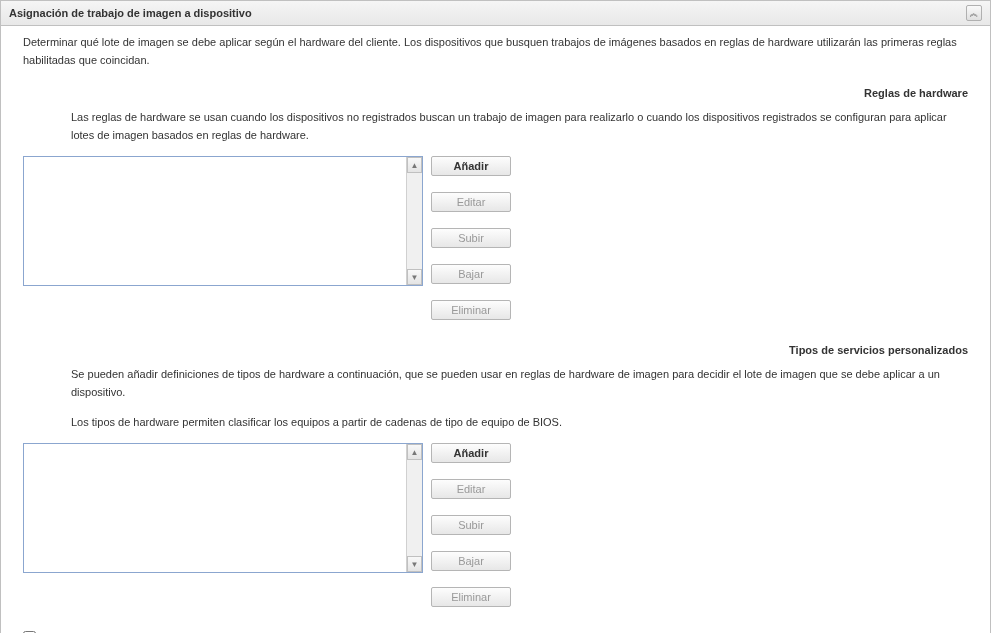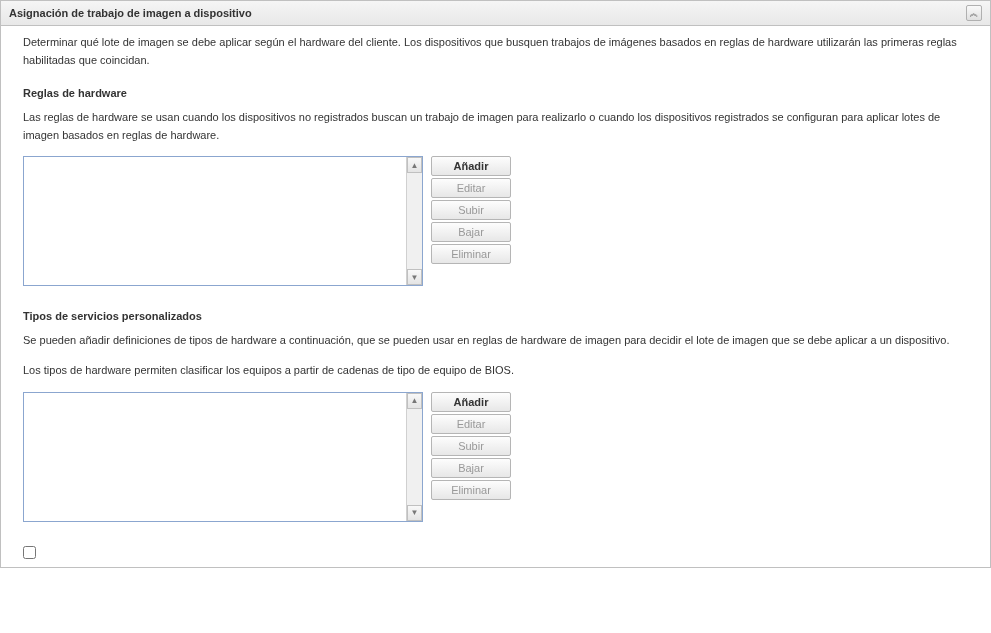--- a/index.html
+++ b/index.html
@@ -55,6 +55,7 @@
       font-weight: bold;
       margin-bottom: 10px;
       margin-top: 18px;
+      text-align: right;
     }
     .section-desc {
       margin-bottom: 12px;

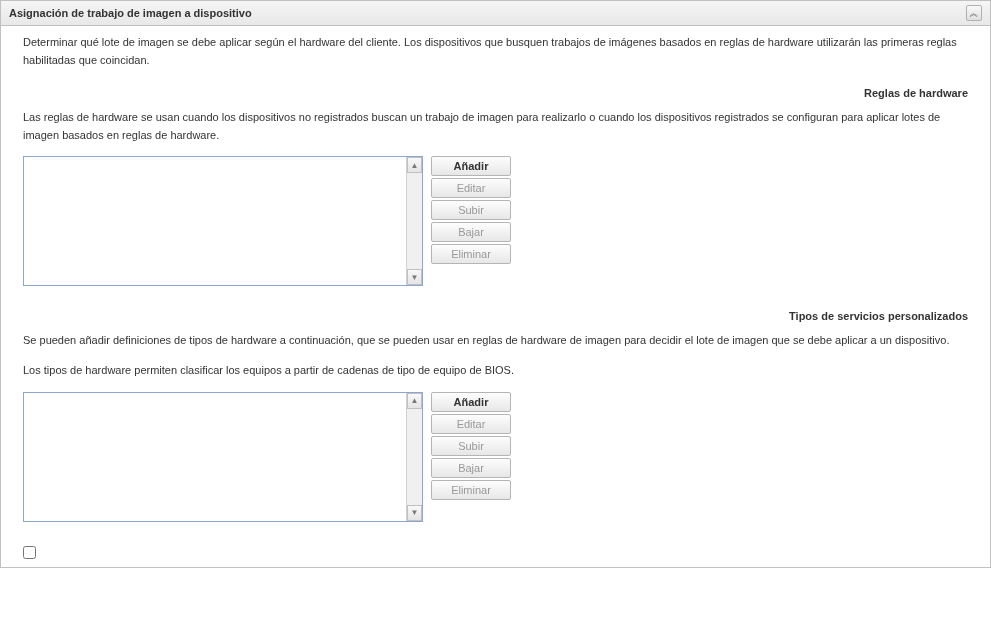--- a/index.html
+++ b/index.html
@@ -60,6 +60,7 @@
     .section-desc {
       margin-bottom: 12px;
       line-height: 1.6;
+      margin-left: 48px;
     }
     .list-group {
       display: flex;

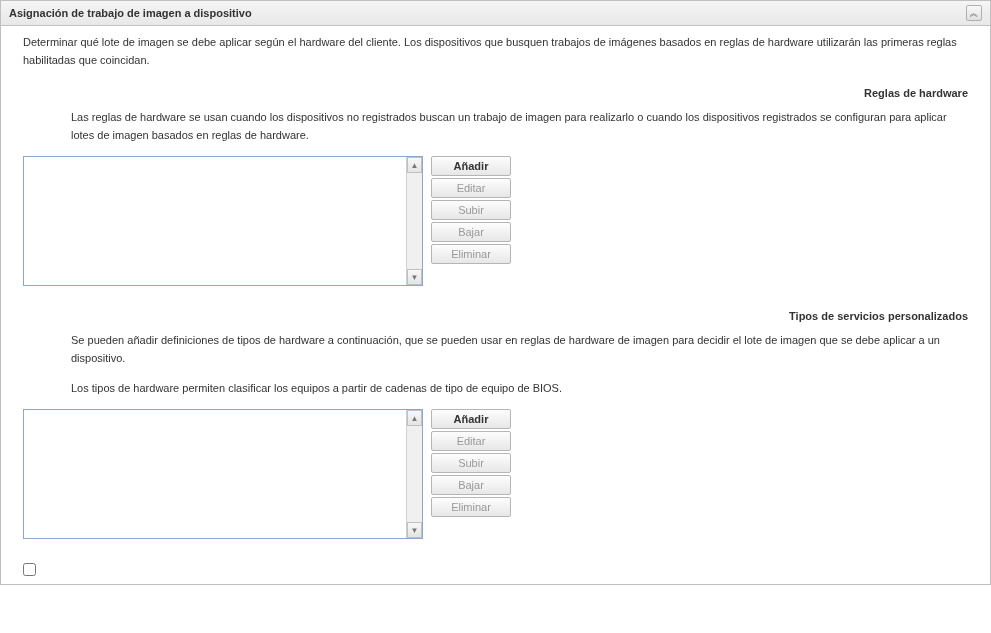--- a/index.html
+++ b/index.html
@@ -100,7 +100,7 @@
     .btn-stack {
       display: flex;
       flex-direction: column;
-      gap: 2px;
+      gap: 16px;
     }
     .btn {
       width: 80px;

